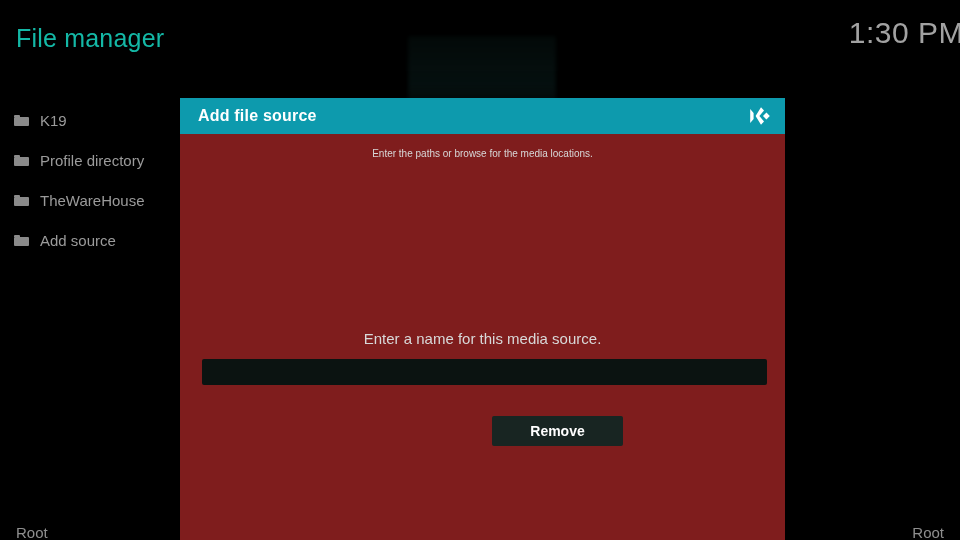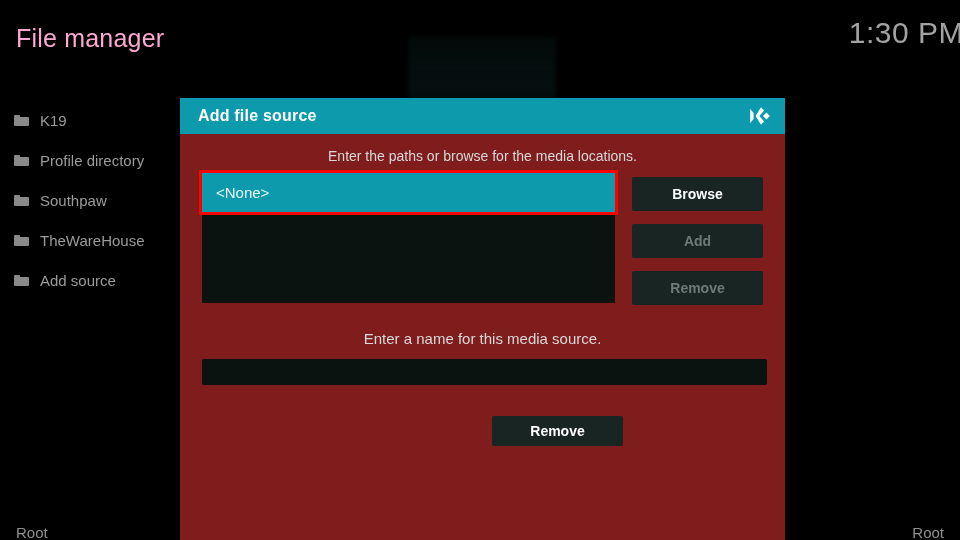--- a/index.html
+++ b/index.html
@@ -39,7 +39,7 @@
     left: 16px;
     top: 24px;
     font-size: 25px;
-    color: #f9a8d4;
+    color: #14b8a6;
     letter-spacing: 0.2px;
   }
   #clock {

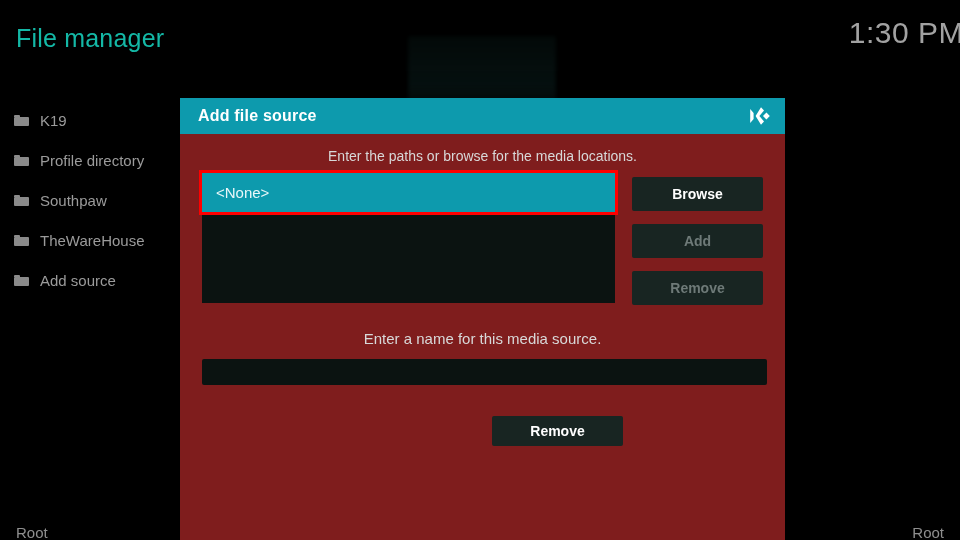--- a/index.html
+++ b/index.html
@@ -144,7 +144,7 @@
 
   #hint-paths {
     text-align: center;
-    font-size: 14px;
+    font-size: 10px;
     color: #d8d8d8;
     margin-top: 14px;
   }

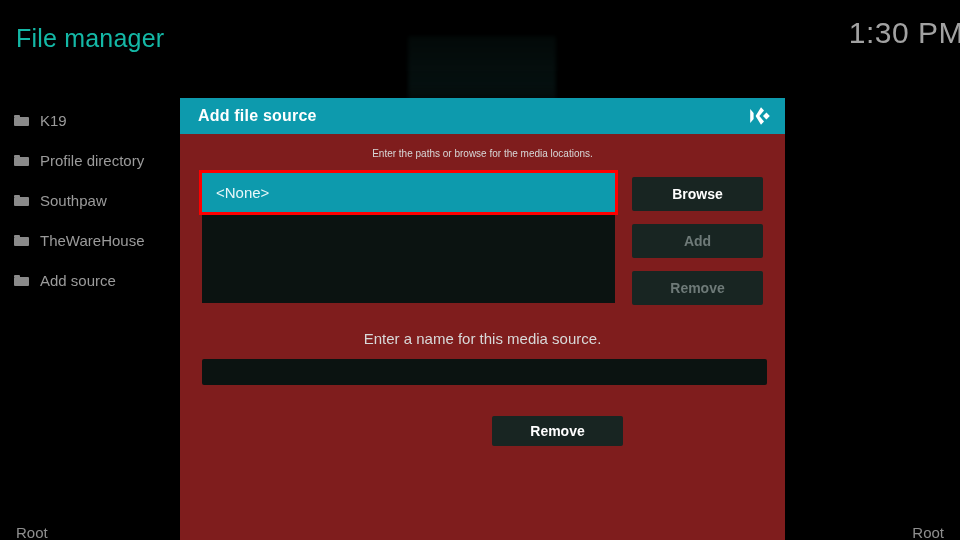--- a/index.html
+++ b/index.html
@@ -264,10 +264,6 @@
   </div>
   <div class="side-item">
     <span class="folder-icon"></span>
-    <span class="side-label">Southpaw</span>
-  </div>
-  <div class="side-item">
-    <span class="folder-icon"></span>
     <span class="side-label">TheWareHouse</span>
   </div>
   <div class="side-item">

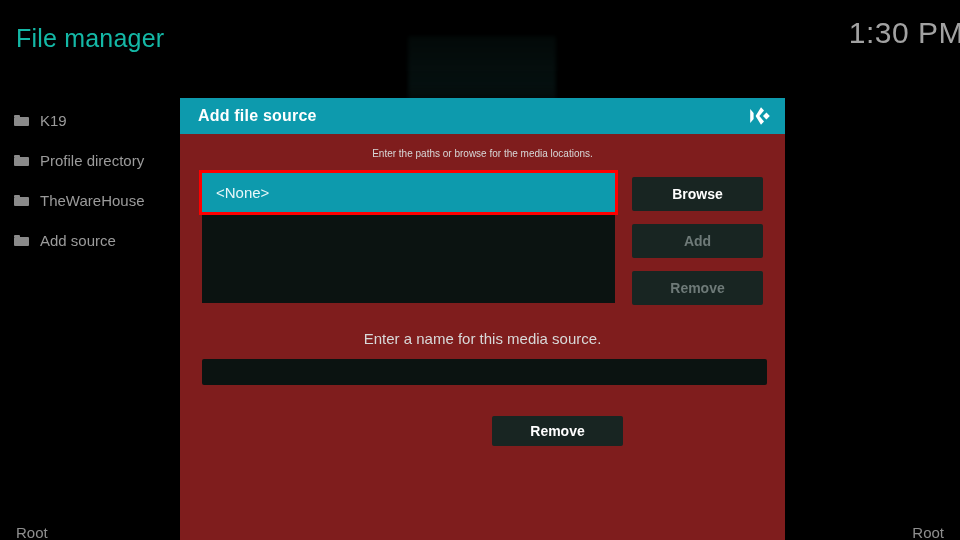--- a/index.html
+++ b/index.html
@@ -294,16 +294,6 @@
 
   <div id="hint-paths">Enter the paths or browse for the media locations.</div>
 
-  <div id="path-row">
-    <div id="path-list">
-      <div class="path-item selected">&lt;None&gt;</div>
-    </div>
-    <div id="red-highlight"></div>
-
-    <button class="side-btn enabled" id="btn-browse">Browse</button>
-    <button class="side-btn" id="btn-add">Add</button>
-    <button class="side-btn" id="btn-remove">Remove</button>
-  </div>
 
   <div id="hint-name">Enter a name for this media source.</div>
   <input id="name-input" type="text" placeholder="" style="">

